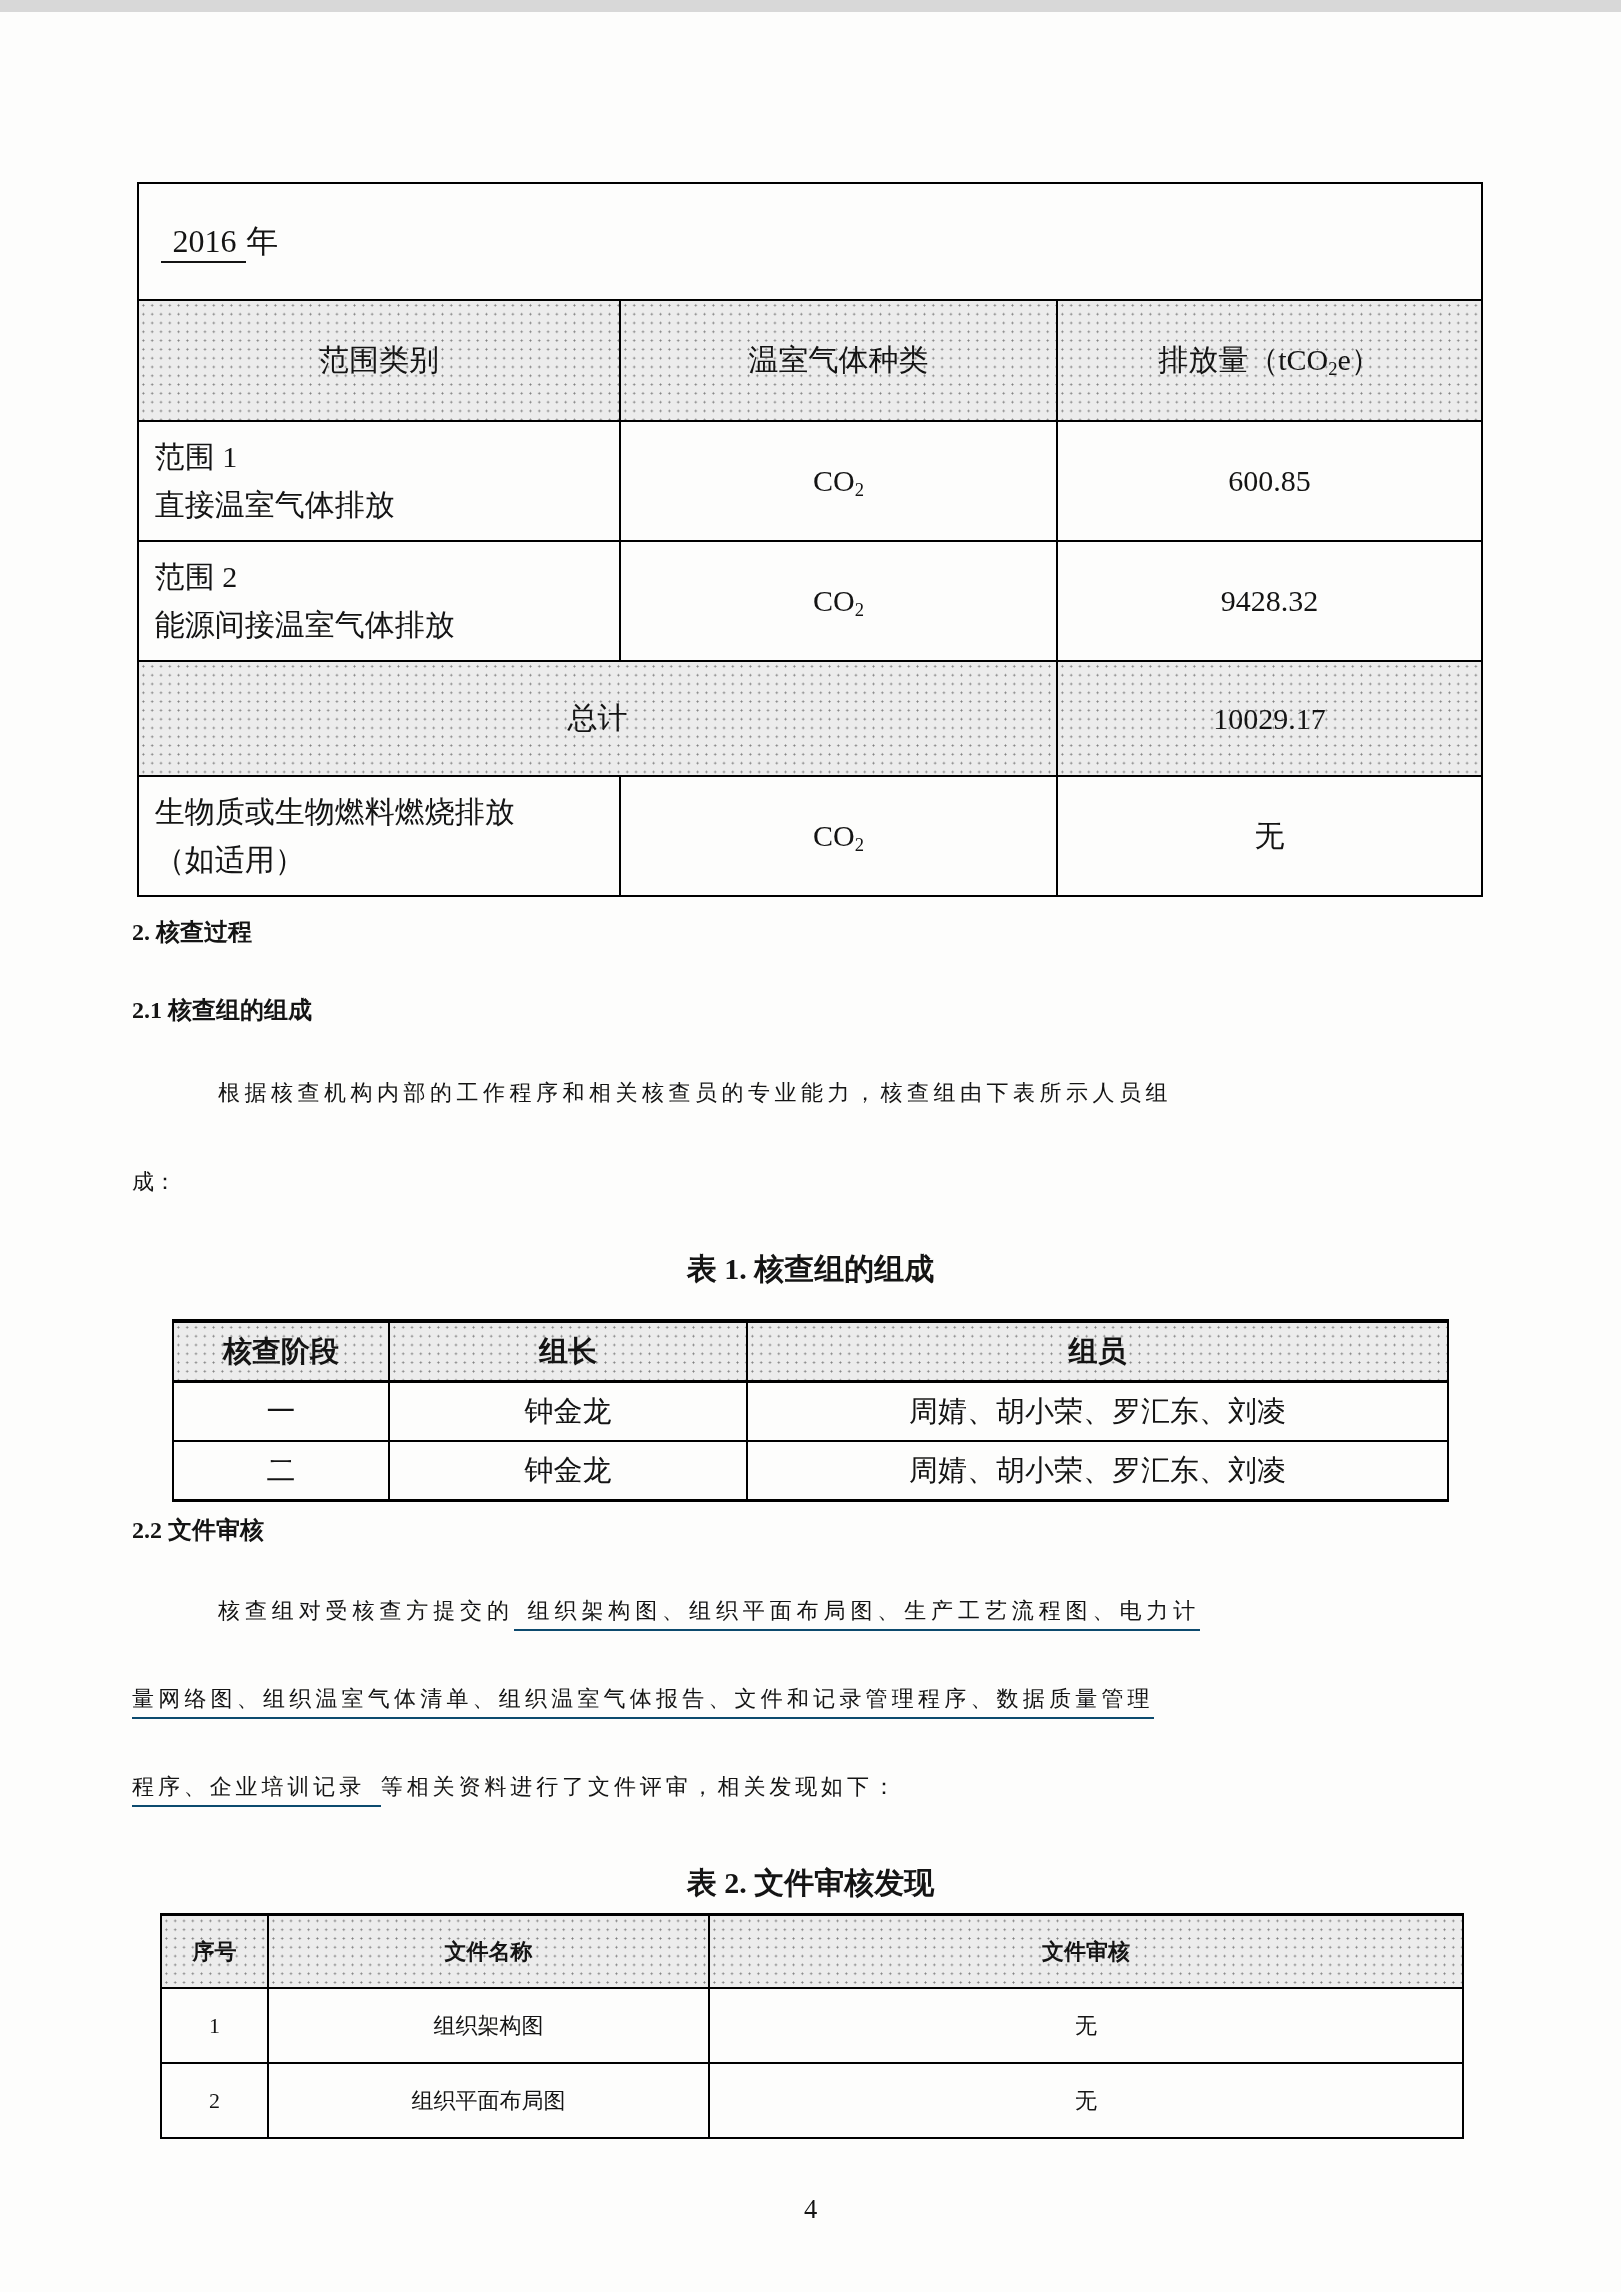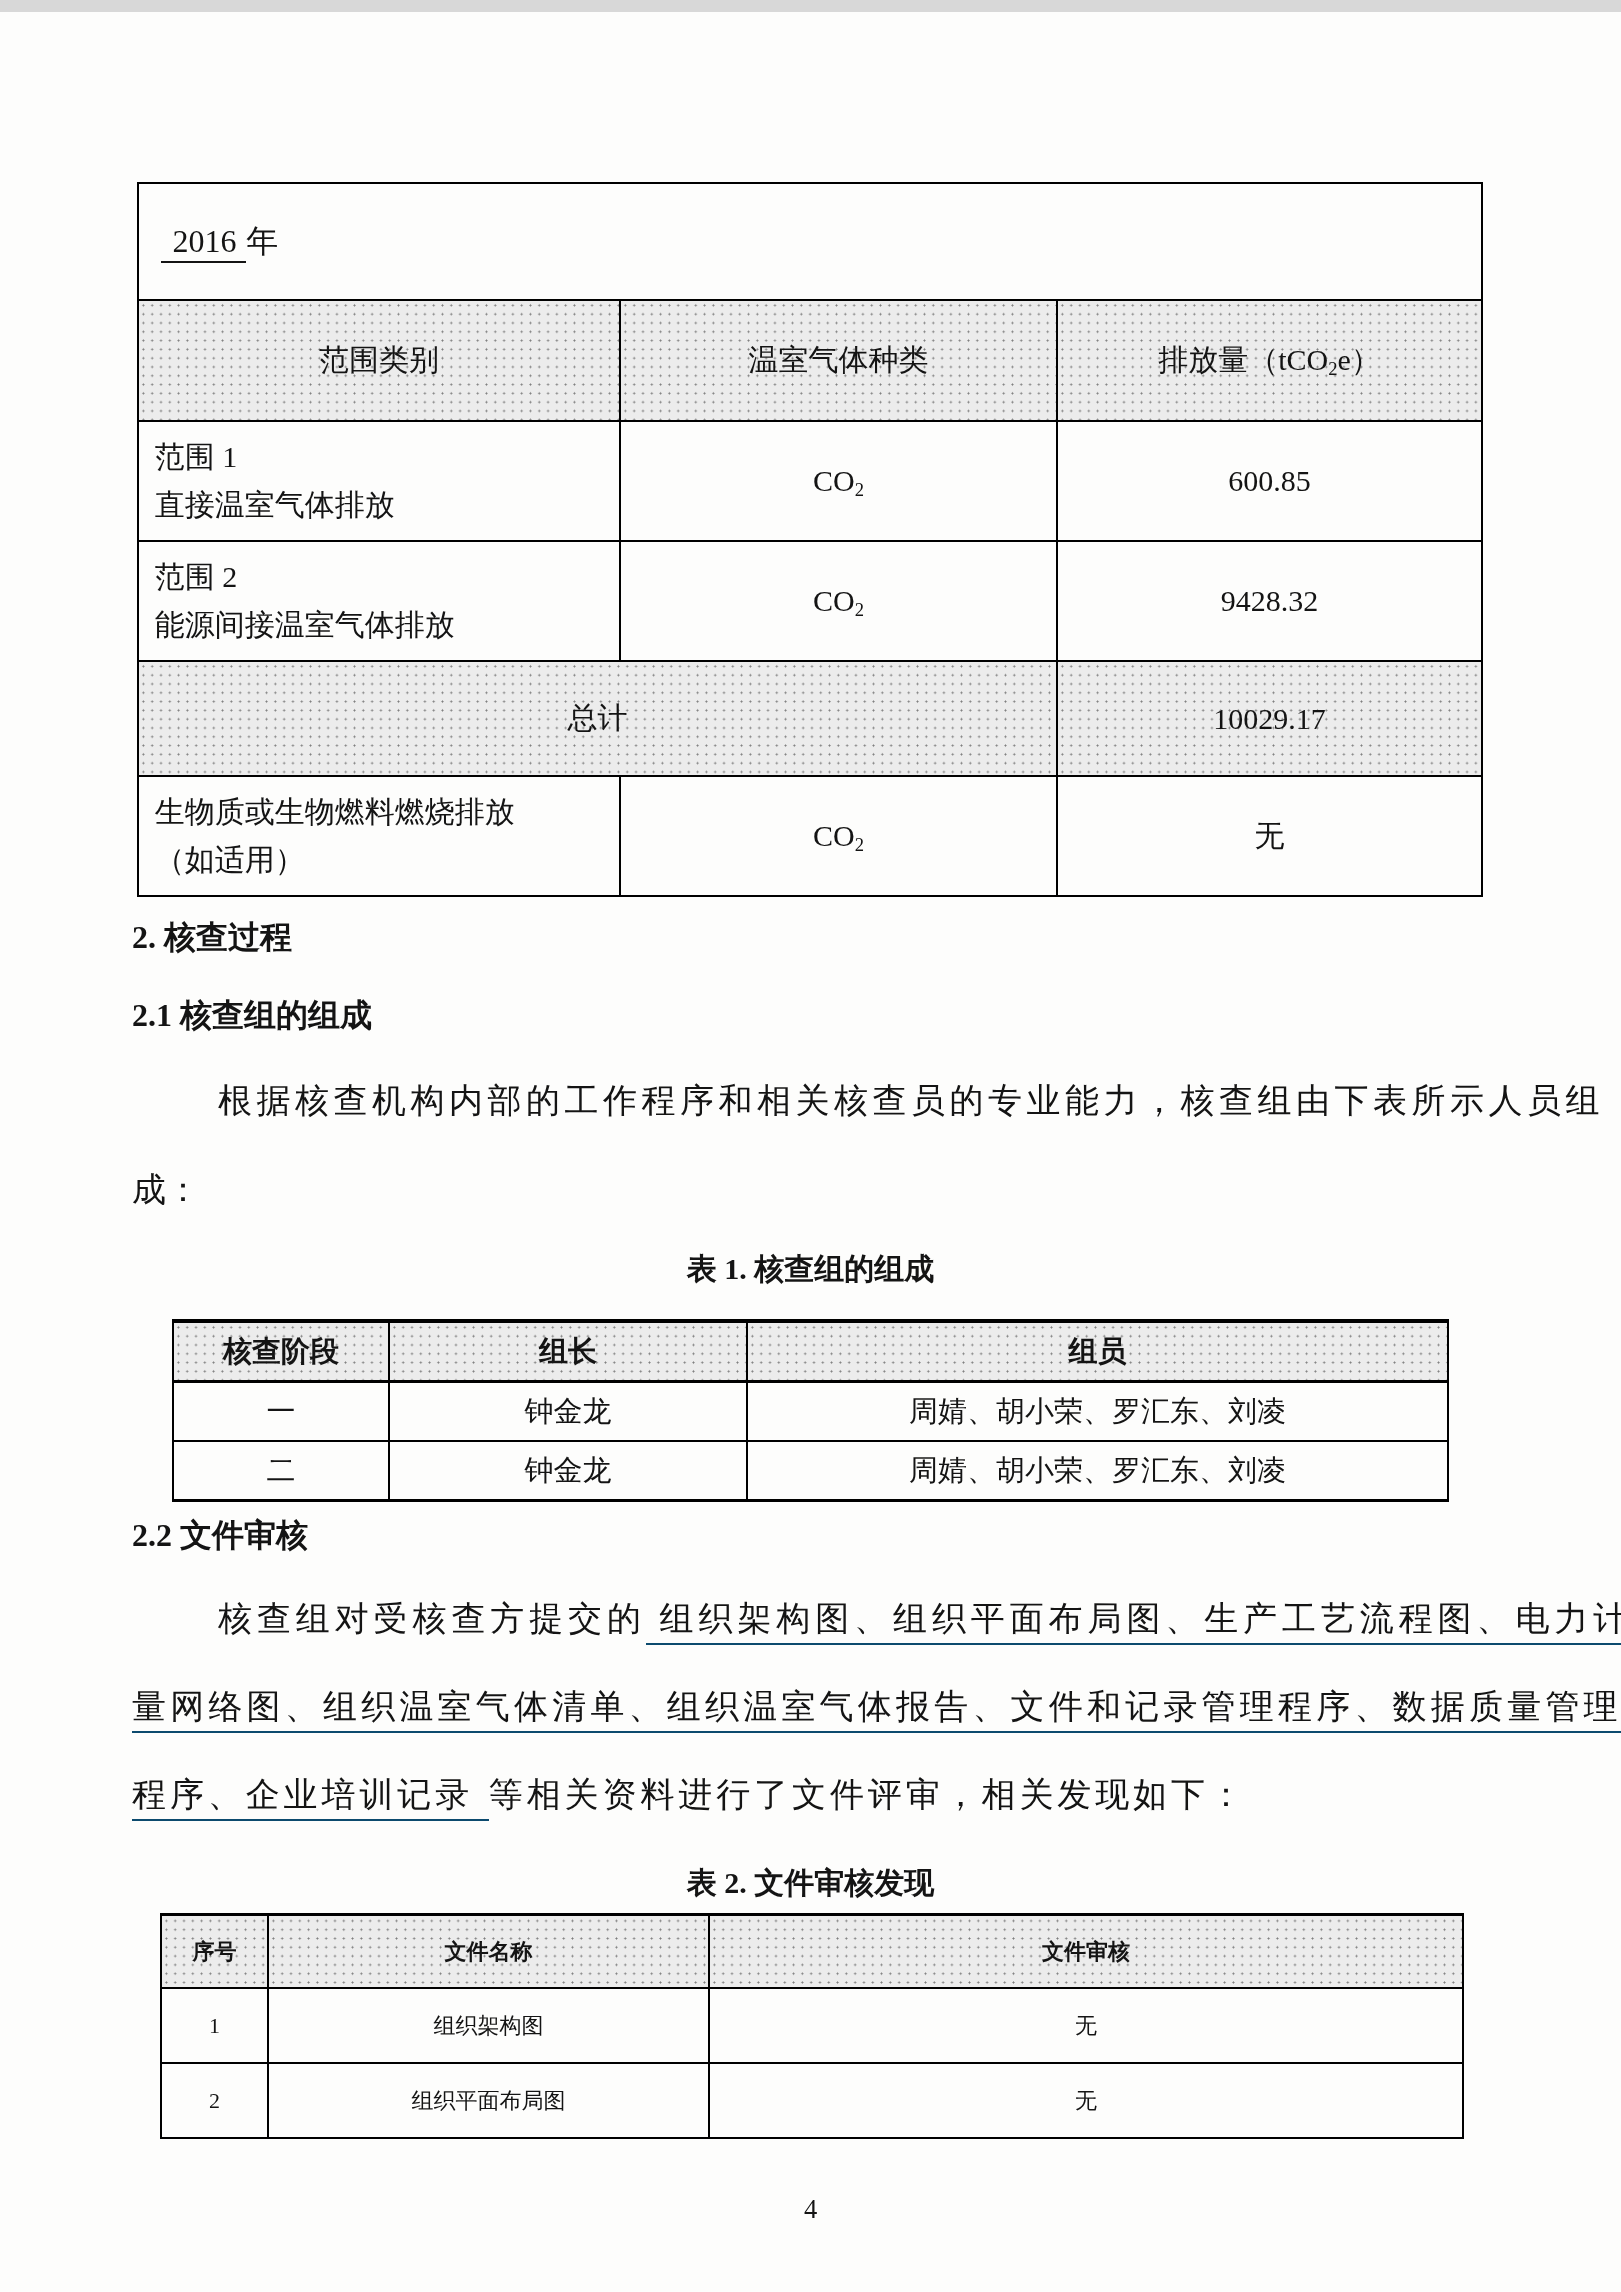--- a/index.html
+++ b/index.html
@@ -37,7 +37,7 @@
 
   
   .abs{position:absolute;white-space:nowrap;}
-  .h-bold{font-weight:bold;font-size:32px;}
+  .h-bold{font-weight:bold;font-size:24px;}
   .para{font-size:34px;}
   .ul-span{border-bottom:2px solid #0c4a6e;padding-bottom:5.9px;}
   .tbl-title{width:1621px;text-align:center;font-weight:bold;font-size:30px;left:0;}

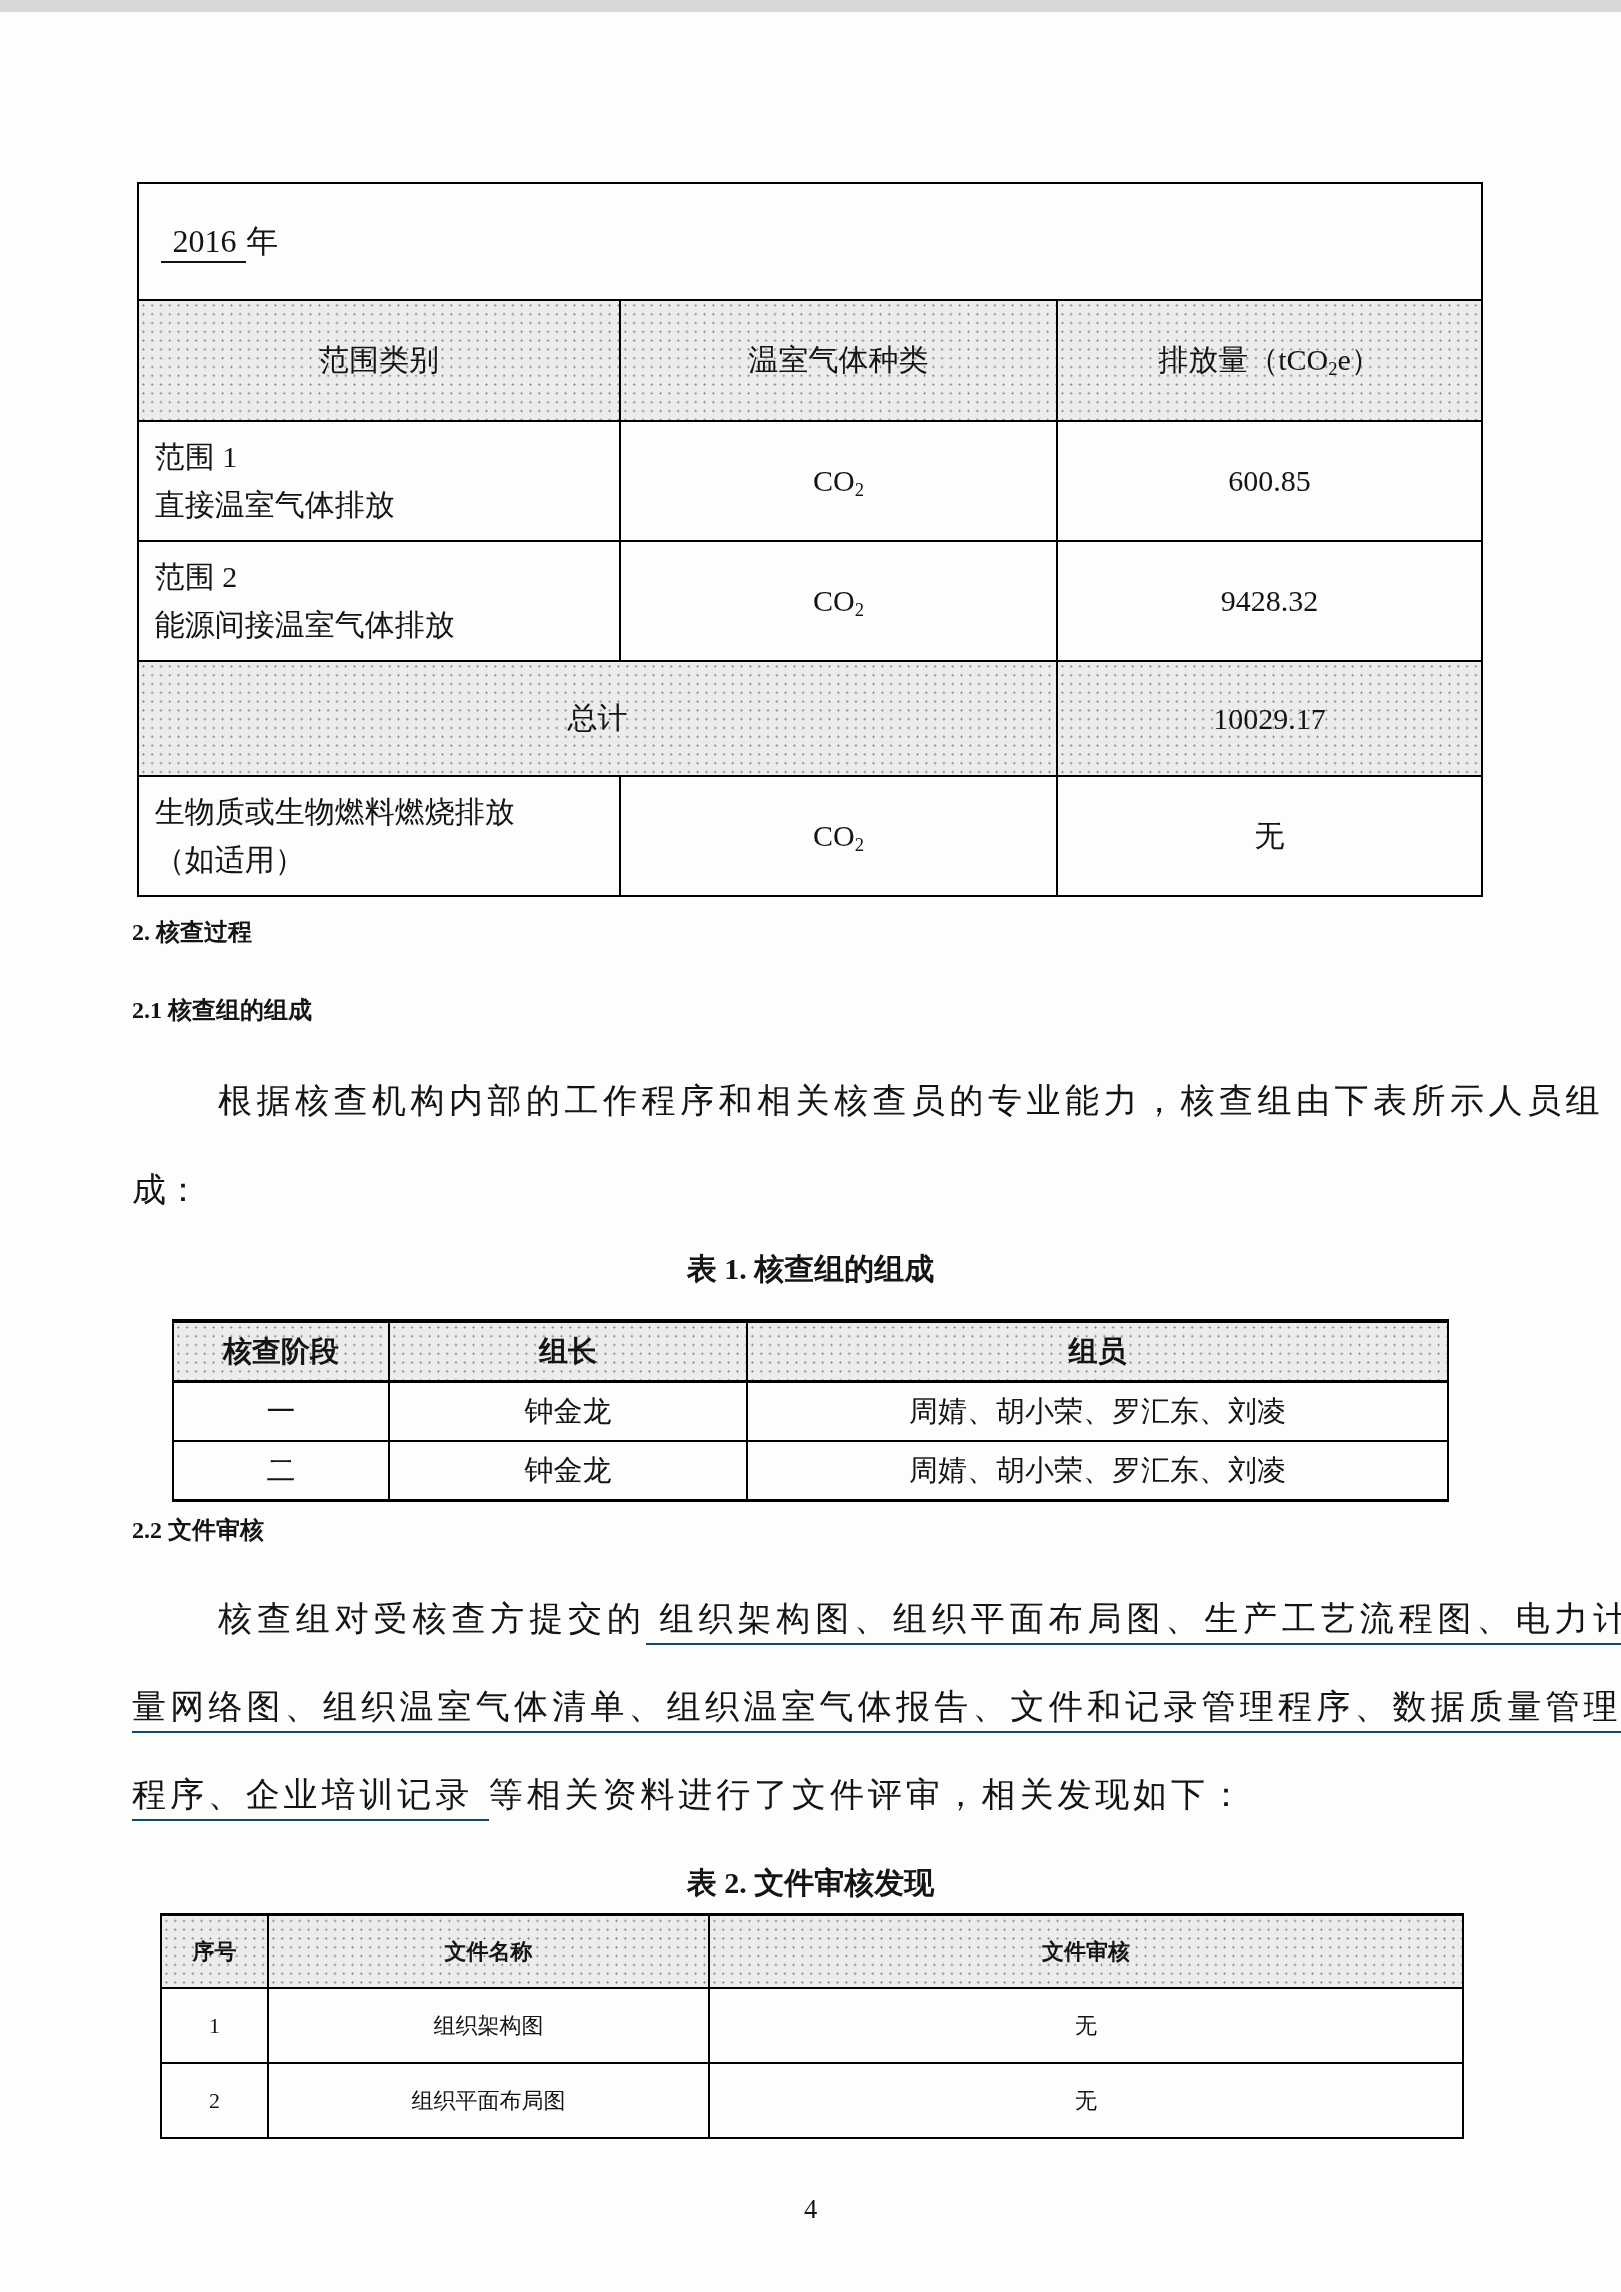--- a/index.html
+++ b/index.html
@@ -38,7 +38,7 @@
   
   .abs{position:absolute;white-space:nowrap;}
   .h-bold{font-weight:bold;font-size:24px;}
-  .para{font-size:34px;}
+  .para{font-size:22px;}
   .ul-span{border-bottom:2px solid #0c4a6e;padding-bottom:5.9px;}
   .tbl-title{width:1621px;text-align:center;font-weight:bold;font-size:30px;left:0;}
 

